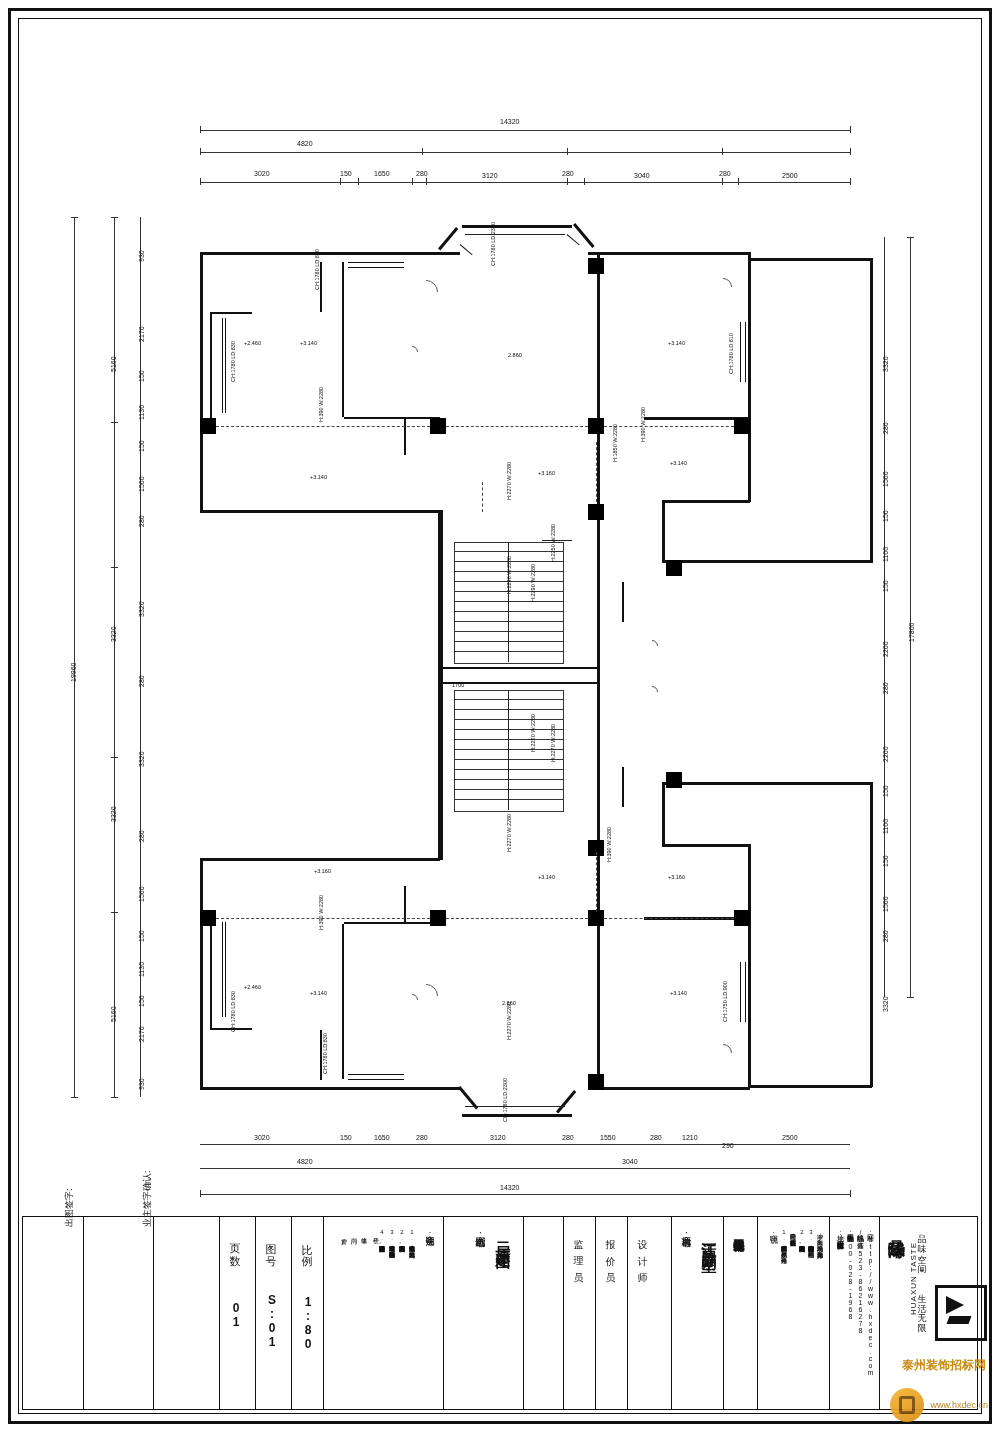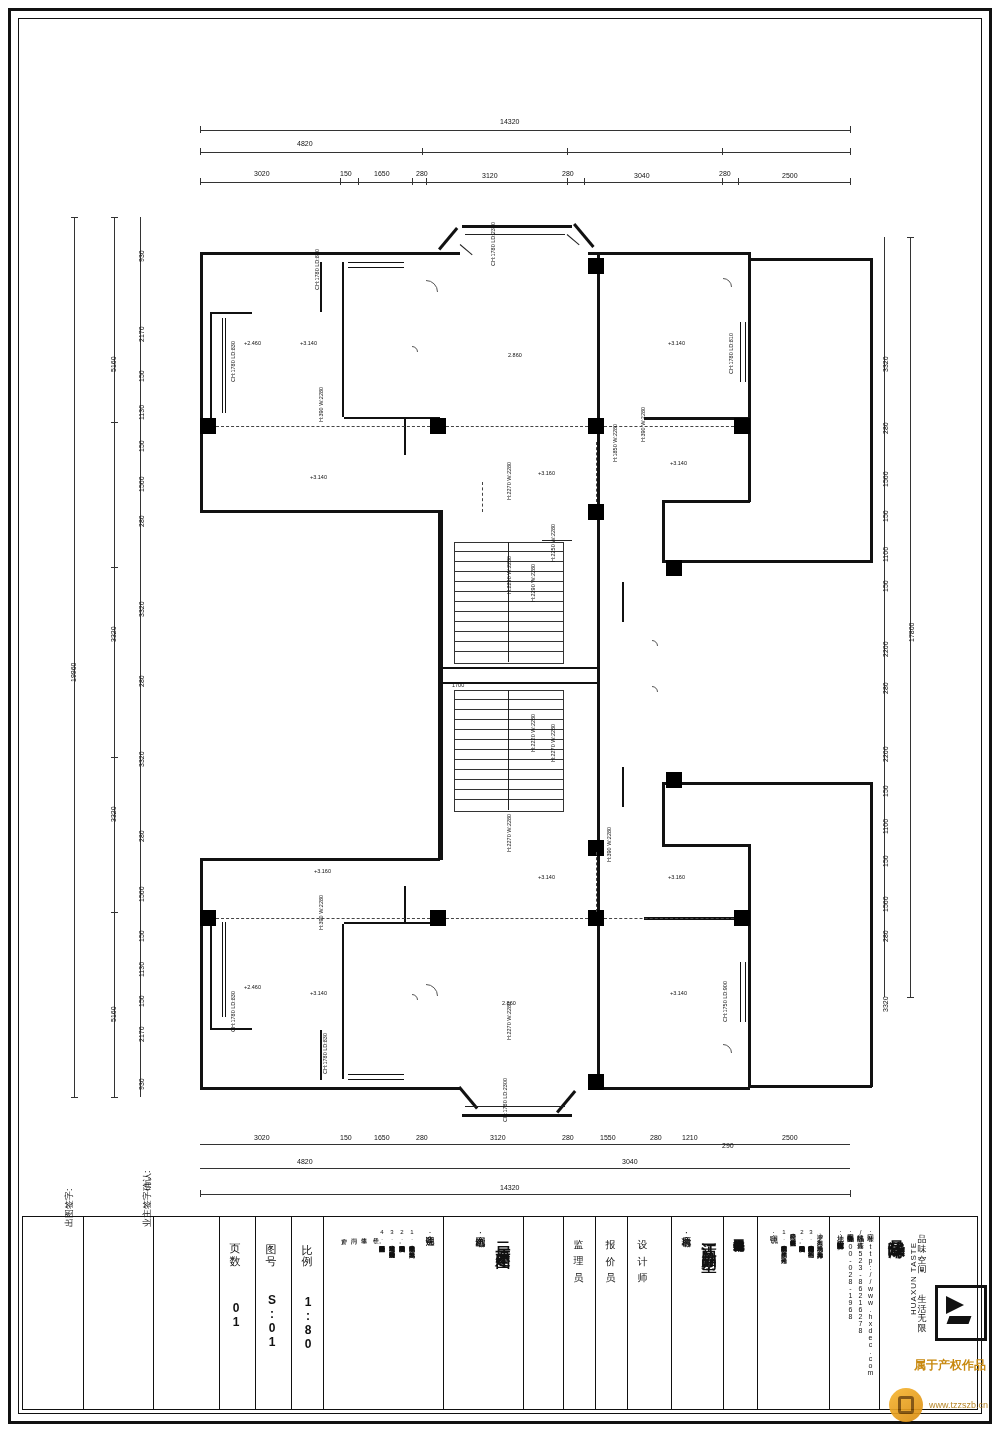--- a/index.html
+++ b/index.html
@@ -431,7 +431,7 @@
     <div class="logo-mark" style="left:912px;top:68px;"></div>
   </div>
 
-  <div class="wm-top">属于产权作品</div>
+  <div class="wm-top">泰州装饰招标网</div>
   <div class="wm">
     <div class="wm-badge"></div>
     <div>

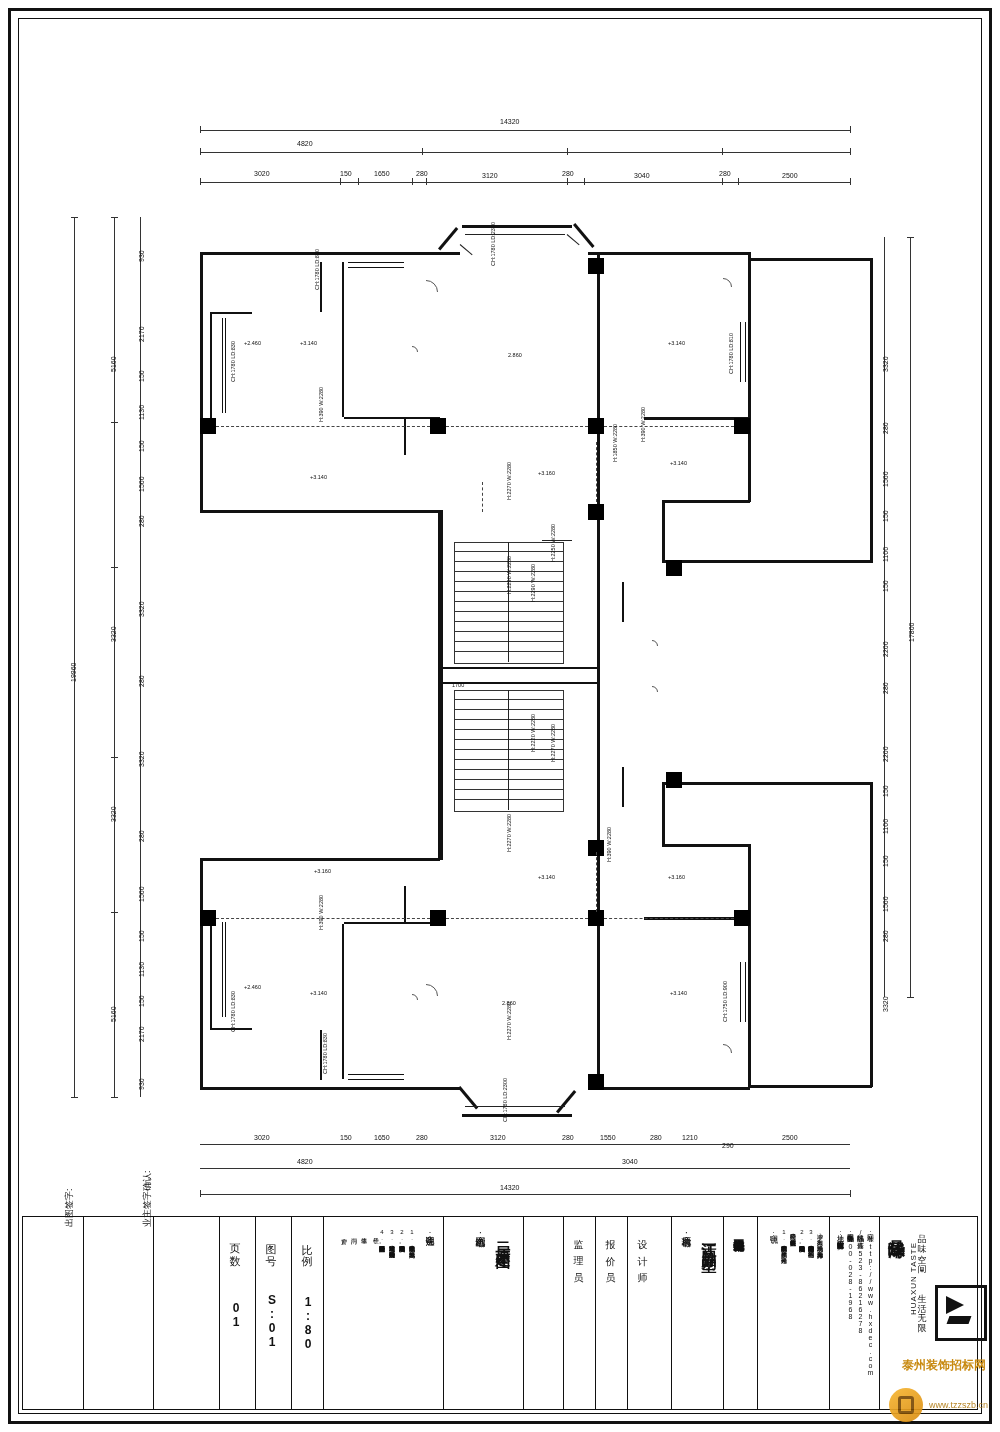--- a/index.html
+++ b/index.html
@@ -435,7 +435,7 @@
   <div class="wm">
     <div class="wm-badge"></div>
     <div>
-      <div class="wm-sub">www.tzzszb.cn</div>
+      <div class="wm-sub">www.hxdec.cn</div>
     </div>
   </div>
 </div>

